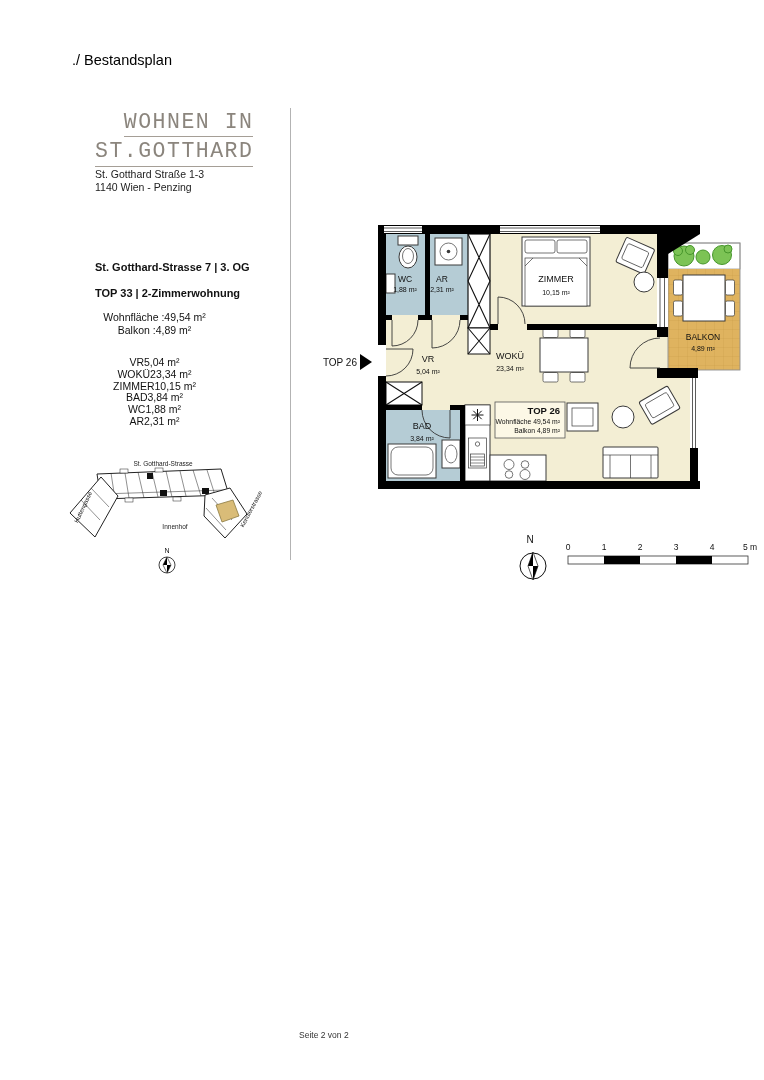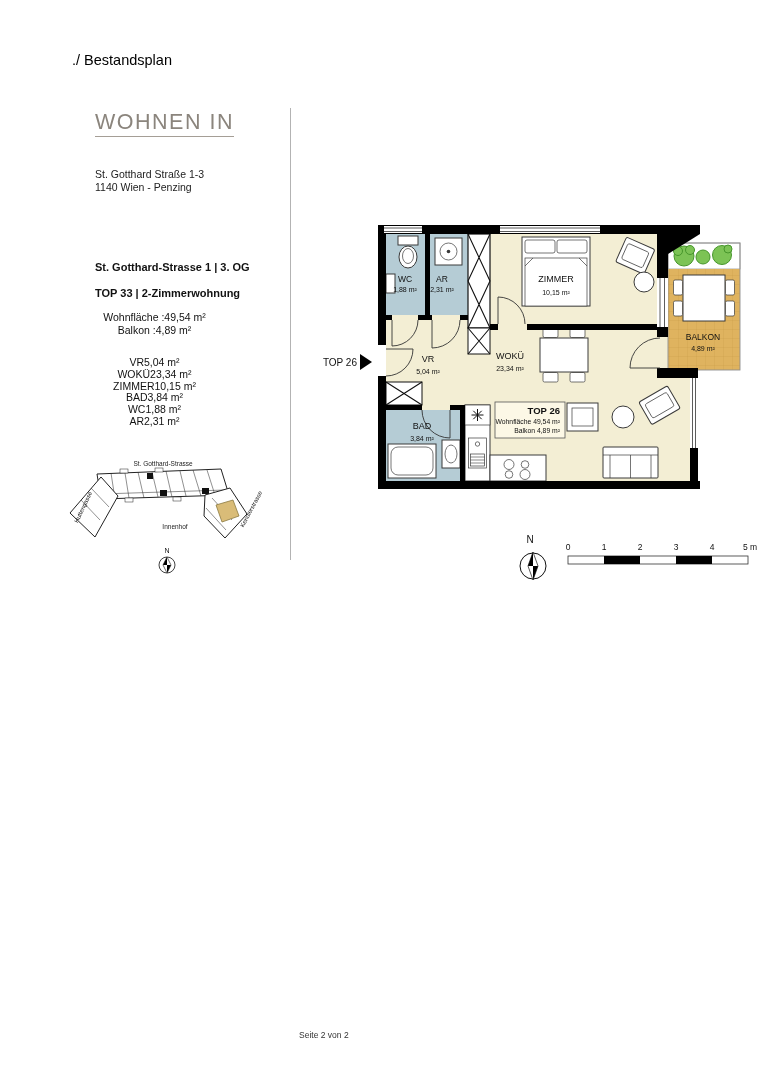--- a/index.html
+++ b/index.html
@@ -7,7 +7,7 @@
         font-family:"Liberation Sans", sans-serif;color:#111;}
   .abs{position:absolute;}
   #doc-heading{left:72px;top:52px;font-size:14.5px;color:#000;text-align:right;}
-  #logo{left:95px;top:110px;font-family:Liberation Sans, sans-serif;color:#8b857d;
+  #logo{left:95px;top:110px;font-family:Liberation Mono, monospace;color:#8b857d;
         font-size:21.5px;letter-spacing:1.5px;line-height:1.18;text-align:right;}
   #logo .logo-line{display:inline-block;border-bottom:1px solid #a59e96;padding-bottom:1px;margin-bottom:2px;}
   #divider{left:290px;top:108px;width:1px;height:452px;background:#b3b3b3;}

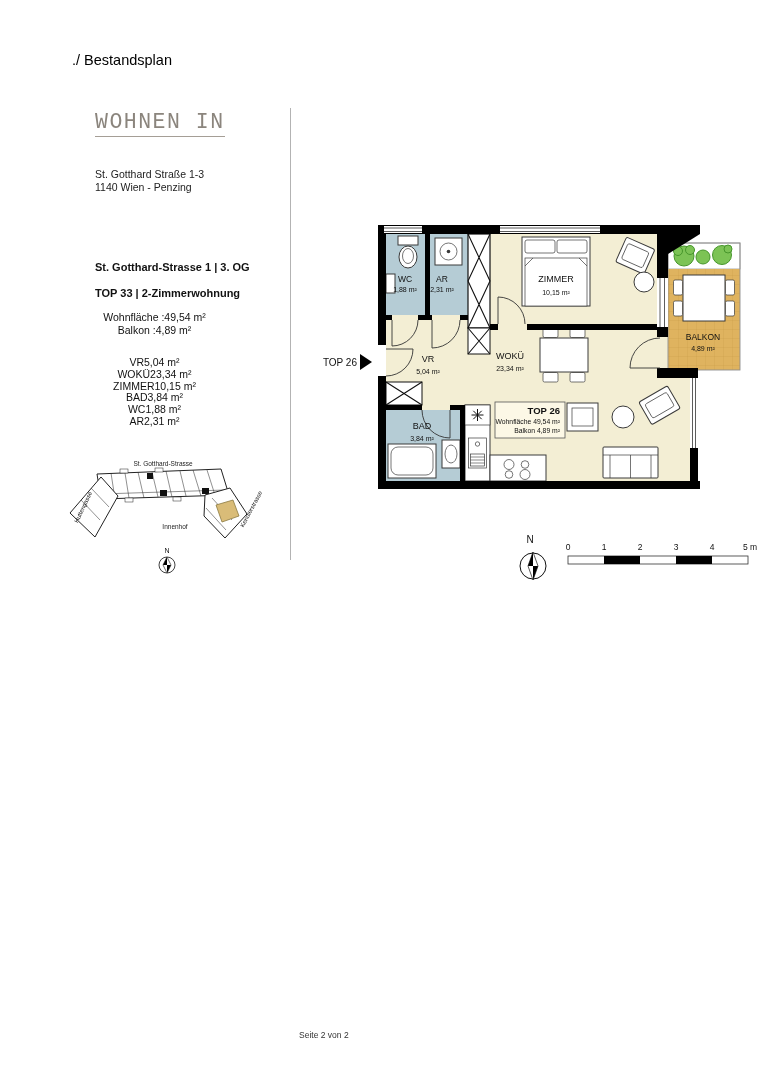--- a/index.html
+++ b/index.html
@@ -46,6 +46,7 @@
 
   <div class="abs" id="logo">
     <span class="logo-line">WOHNEN IN</span><br>
+    <span class="logo-line">ST.GOTTHARD</span>
   </div>
 
   <div class="abs" id="divider"></div>

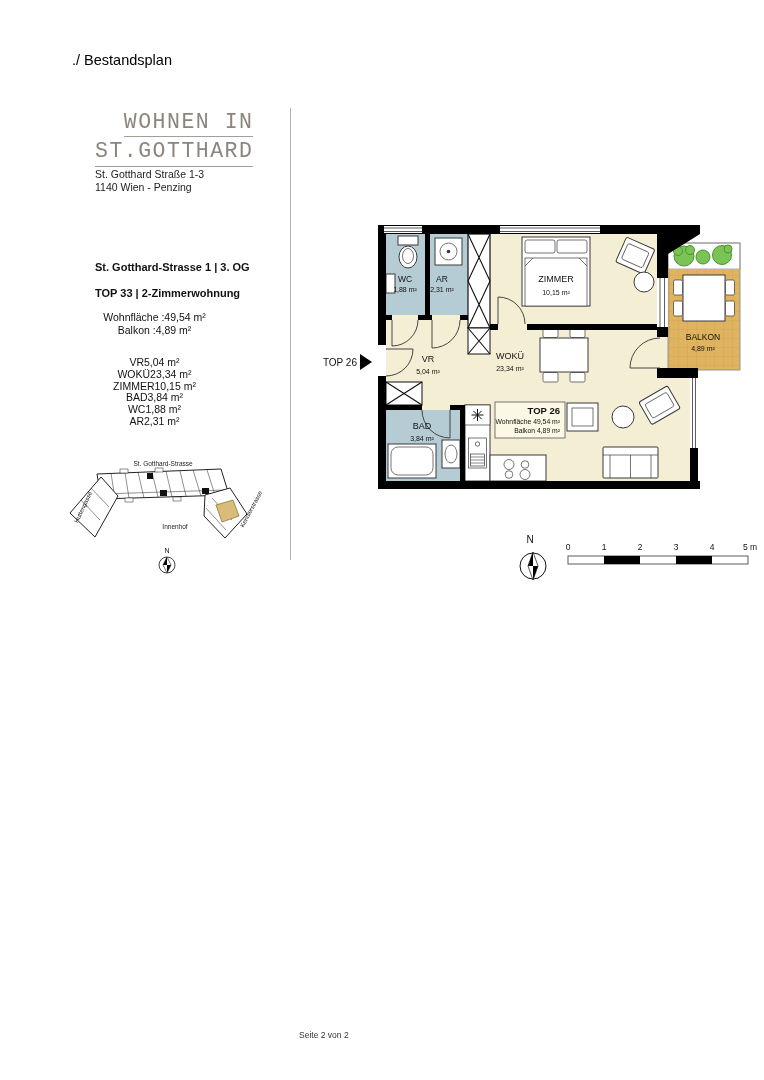--- a/index.html
+++ b/index.html
@@ -56,7 +56,7 @@
     <div>1140 Wien - Penzing</div>
   </div>
 
-  <div class="abs boldline" id="loc-line">St. Gotthard-Strasse 1 | 3. OG</div>
+  <div class="abs boldline" id="loc-line">St. Gotthard-Strasse 7 | 3. OG</div>
   <div class="abs boldline" id="unit-line">TOP 33 | 2-Zimmerwohnung</div>
 
   <div class="abs" id="summary">

